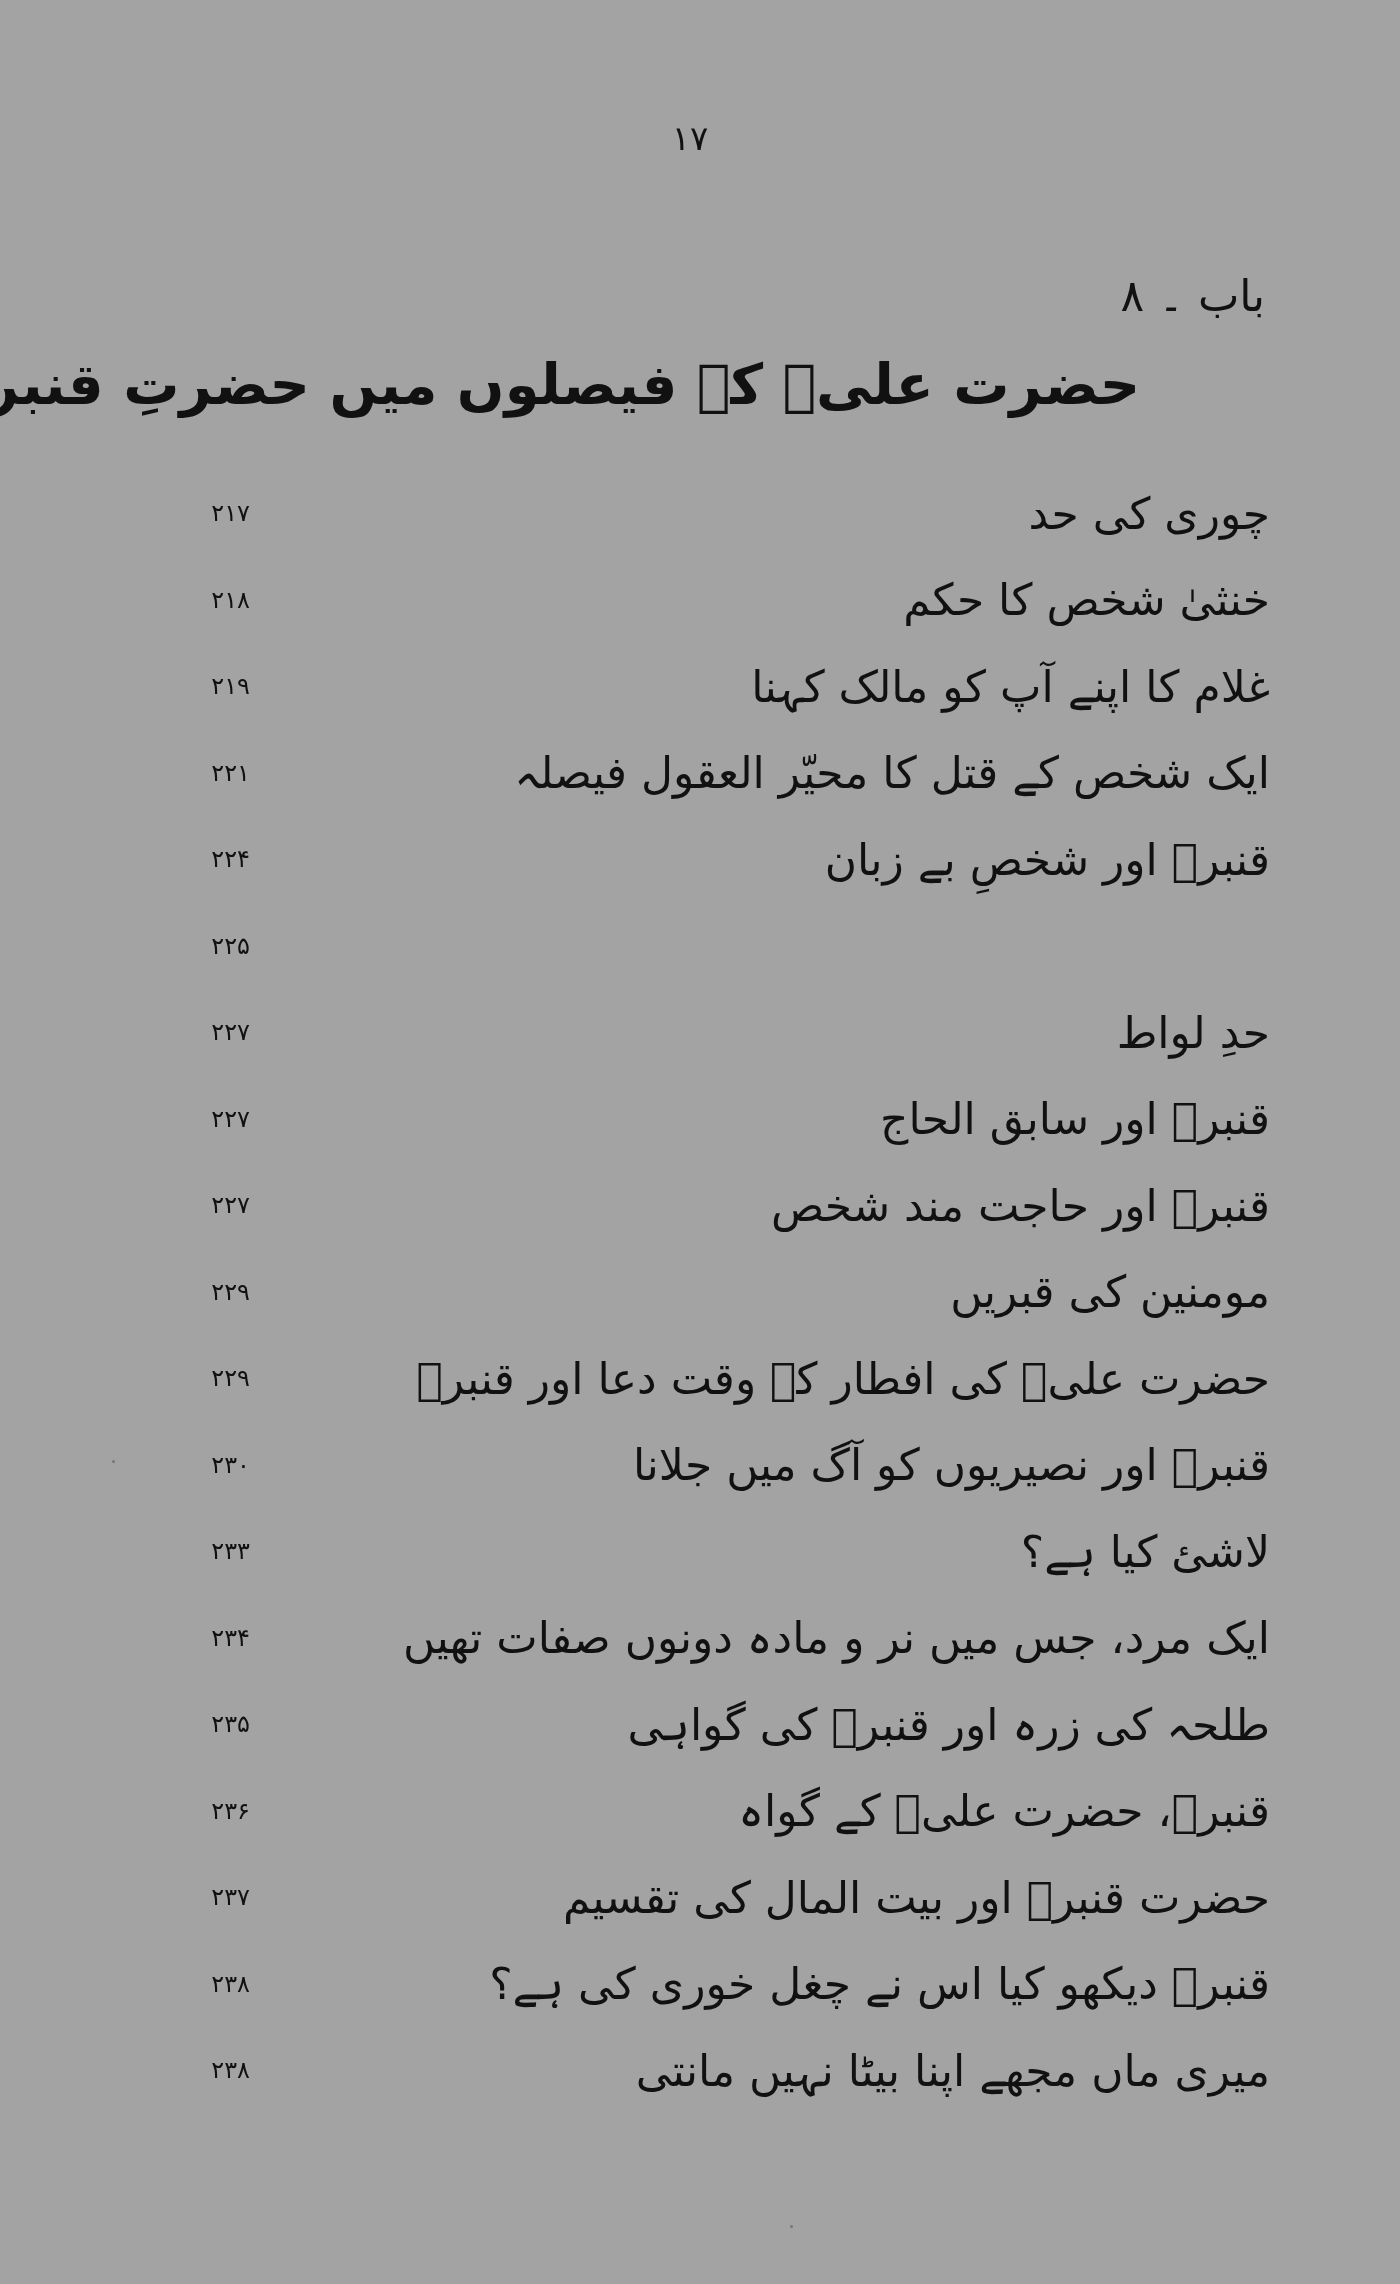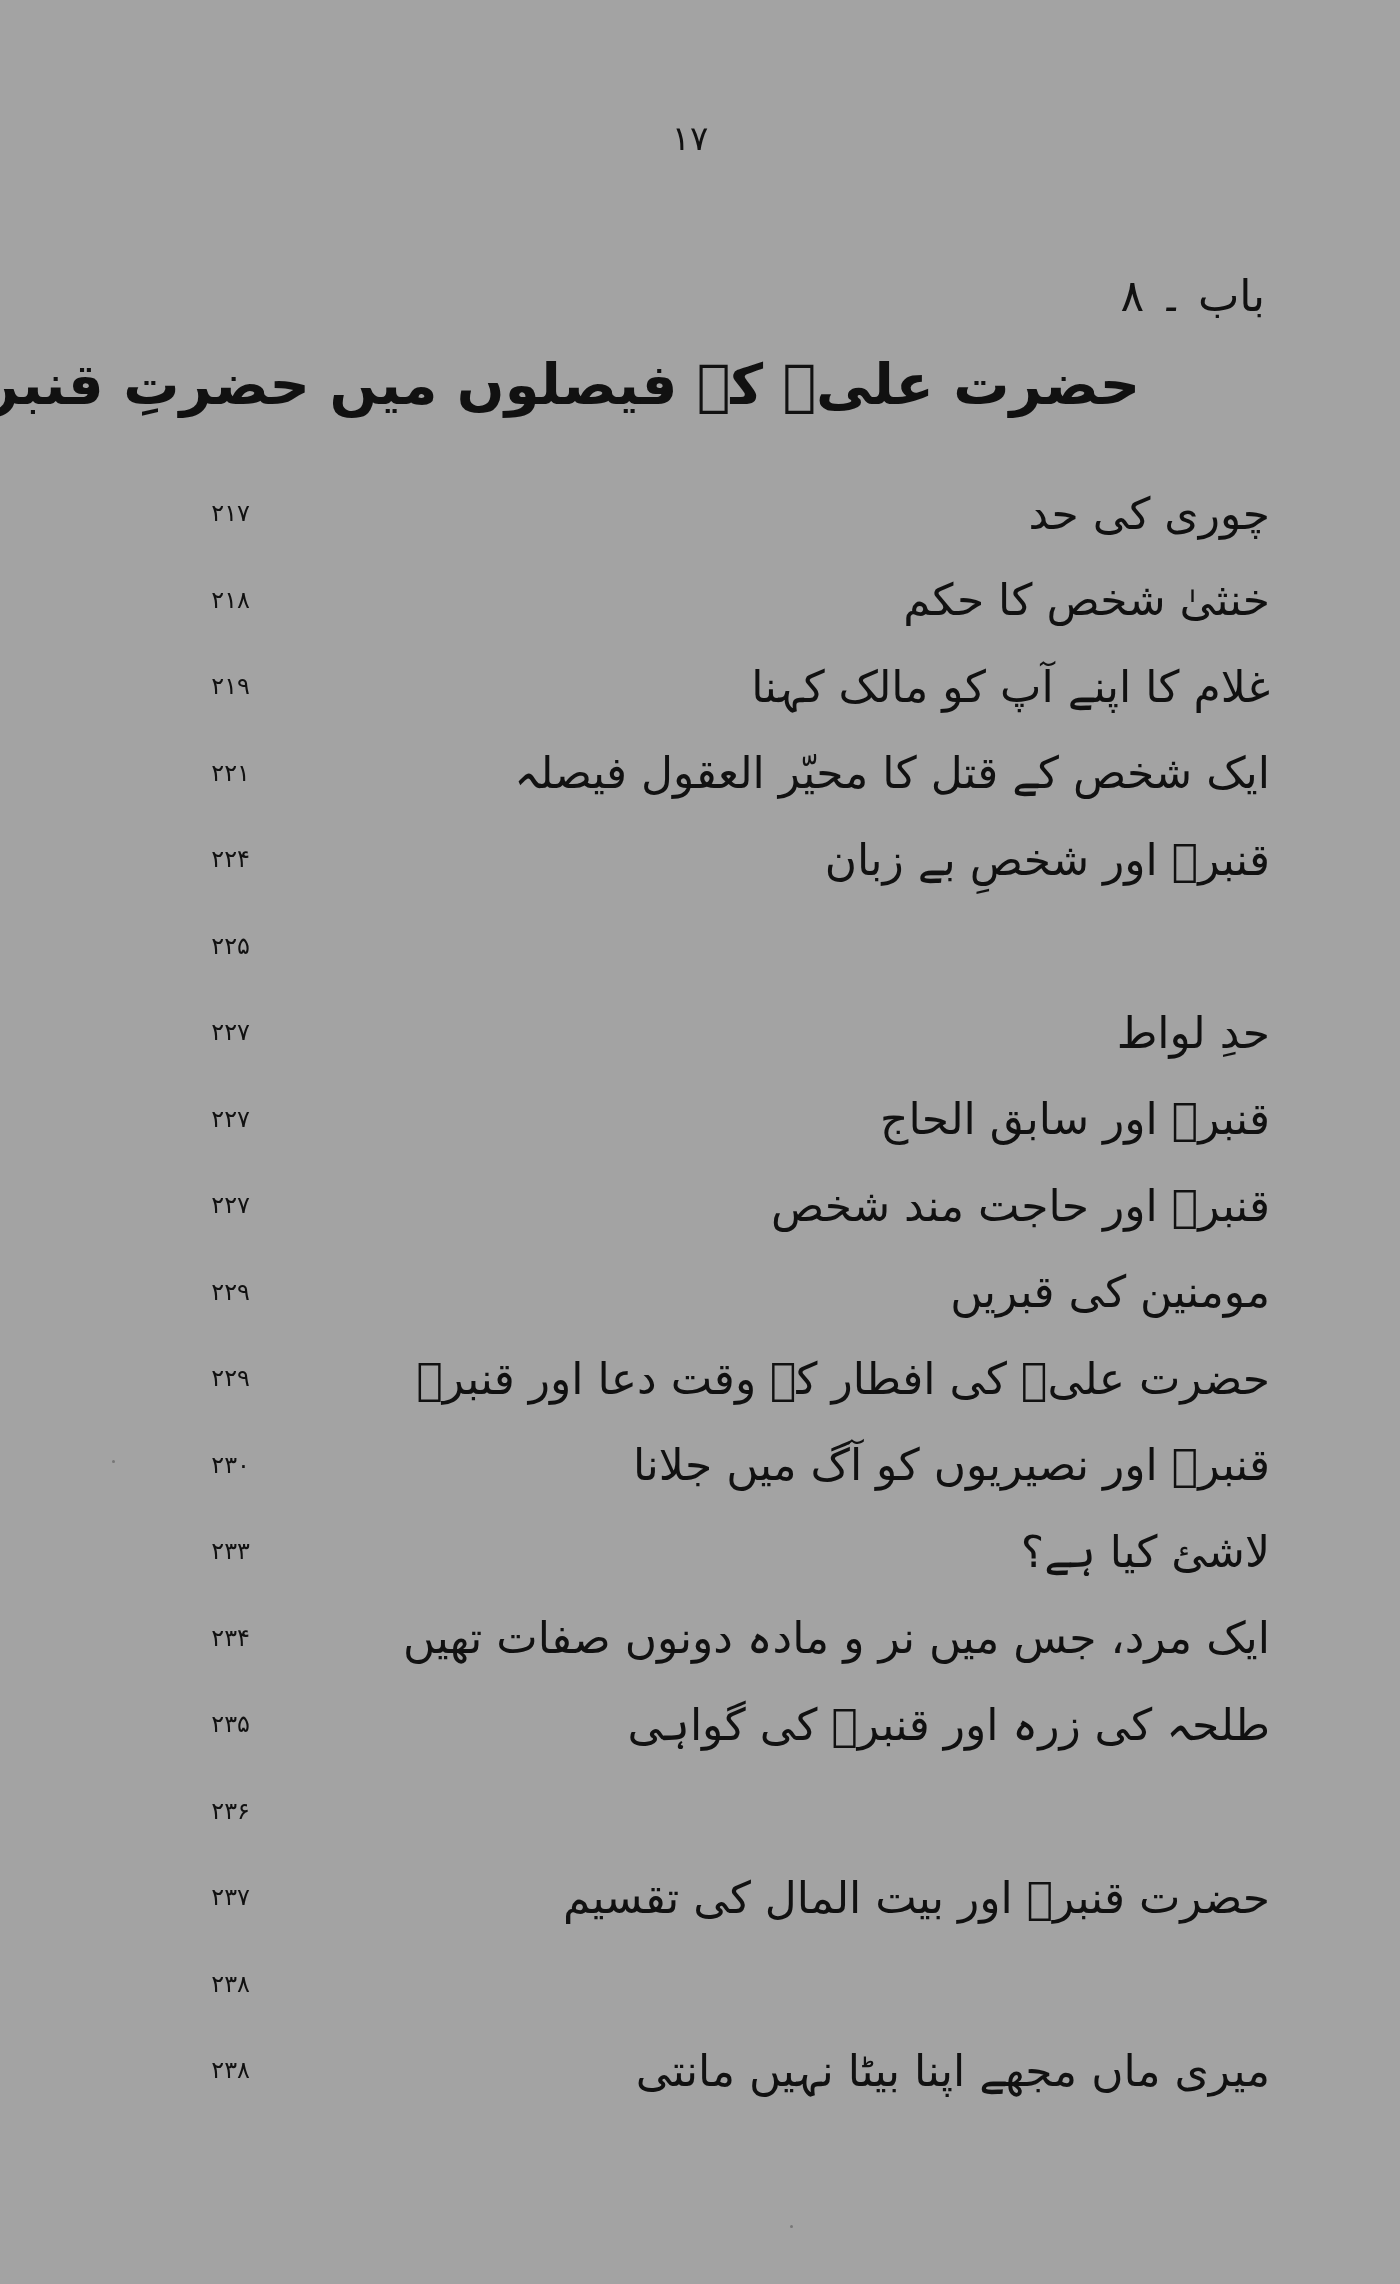--- a/index.html
+++ b/index.html
@@ -160,6 +160,7 @@
       <span class="toc-page">۲۳۵</span>
     </div>
     <div class="toc-row">
+      <span class="toc-title">قنبرؑ، حضرت علیؑ کے گواہ</span>
       <span class="toc-page">۲۳۶</span>
     </div>
     <div class="toc-row">

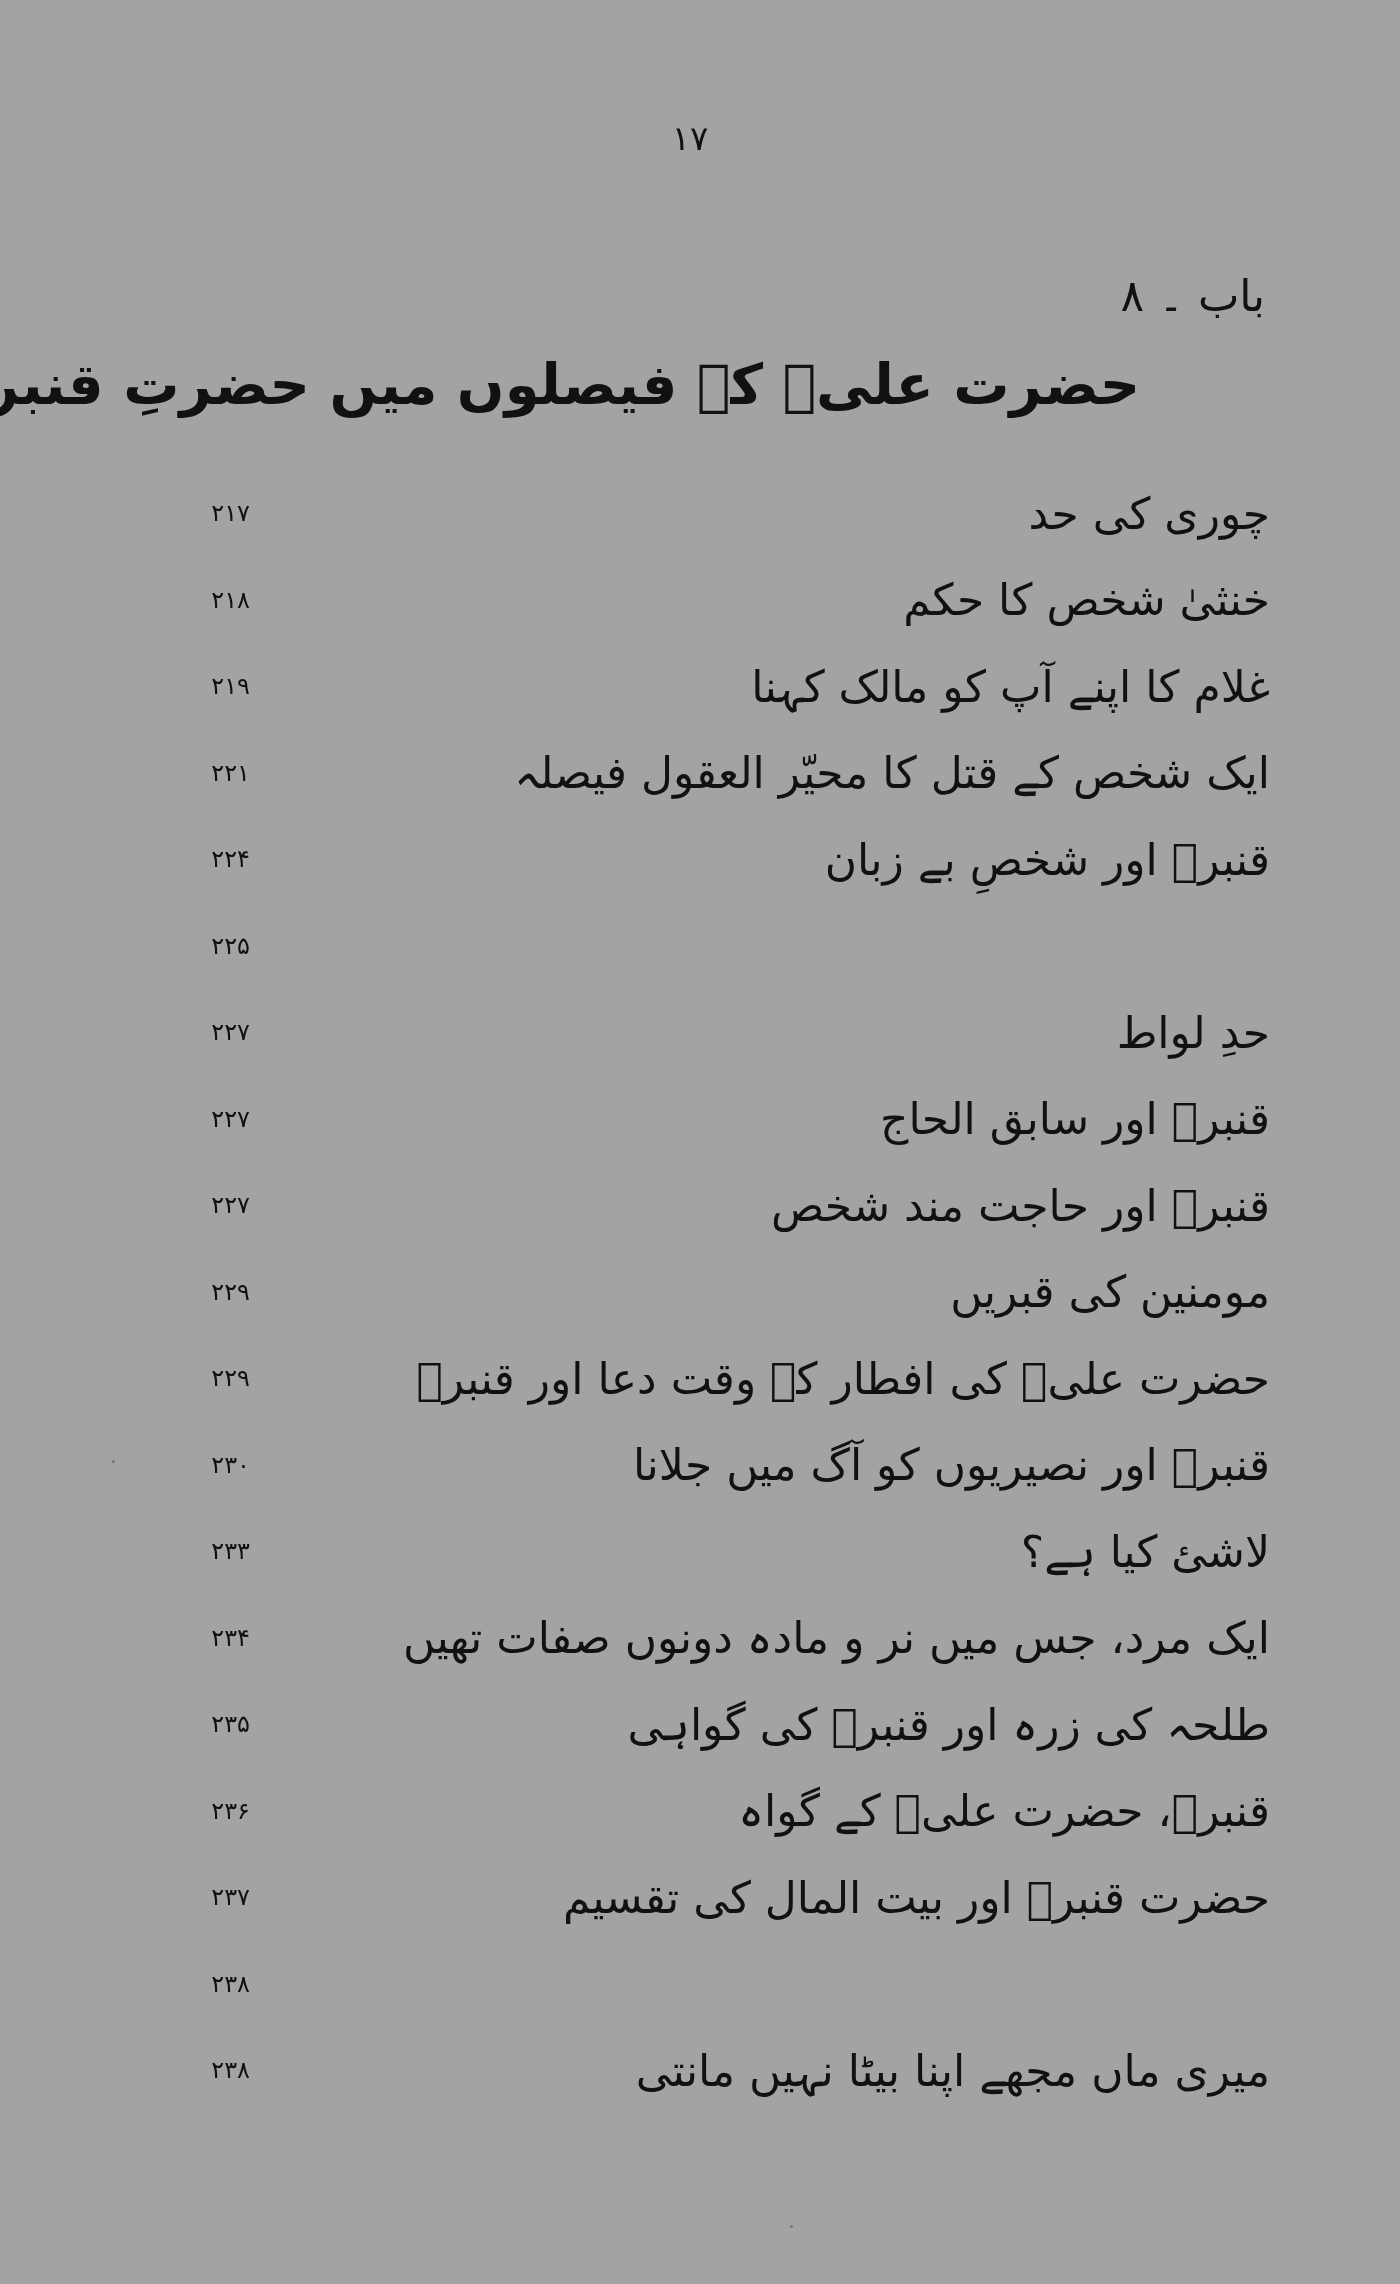--- a/index.html
+++ b/index.html
@@ -168,6 +168,7 @@
       <span class="toc-page">۲۳۷</span>
     </div>
     <div class="toc-row">
+      <span class="toc-title">قنبرؑ دیکھو کیا اس نے چغل خوری کی ہے؟</span>
       <span class="toc-page">۲۳۸</span>
     </div>
     <div class="toc-row">

